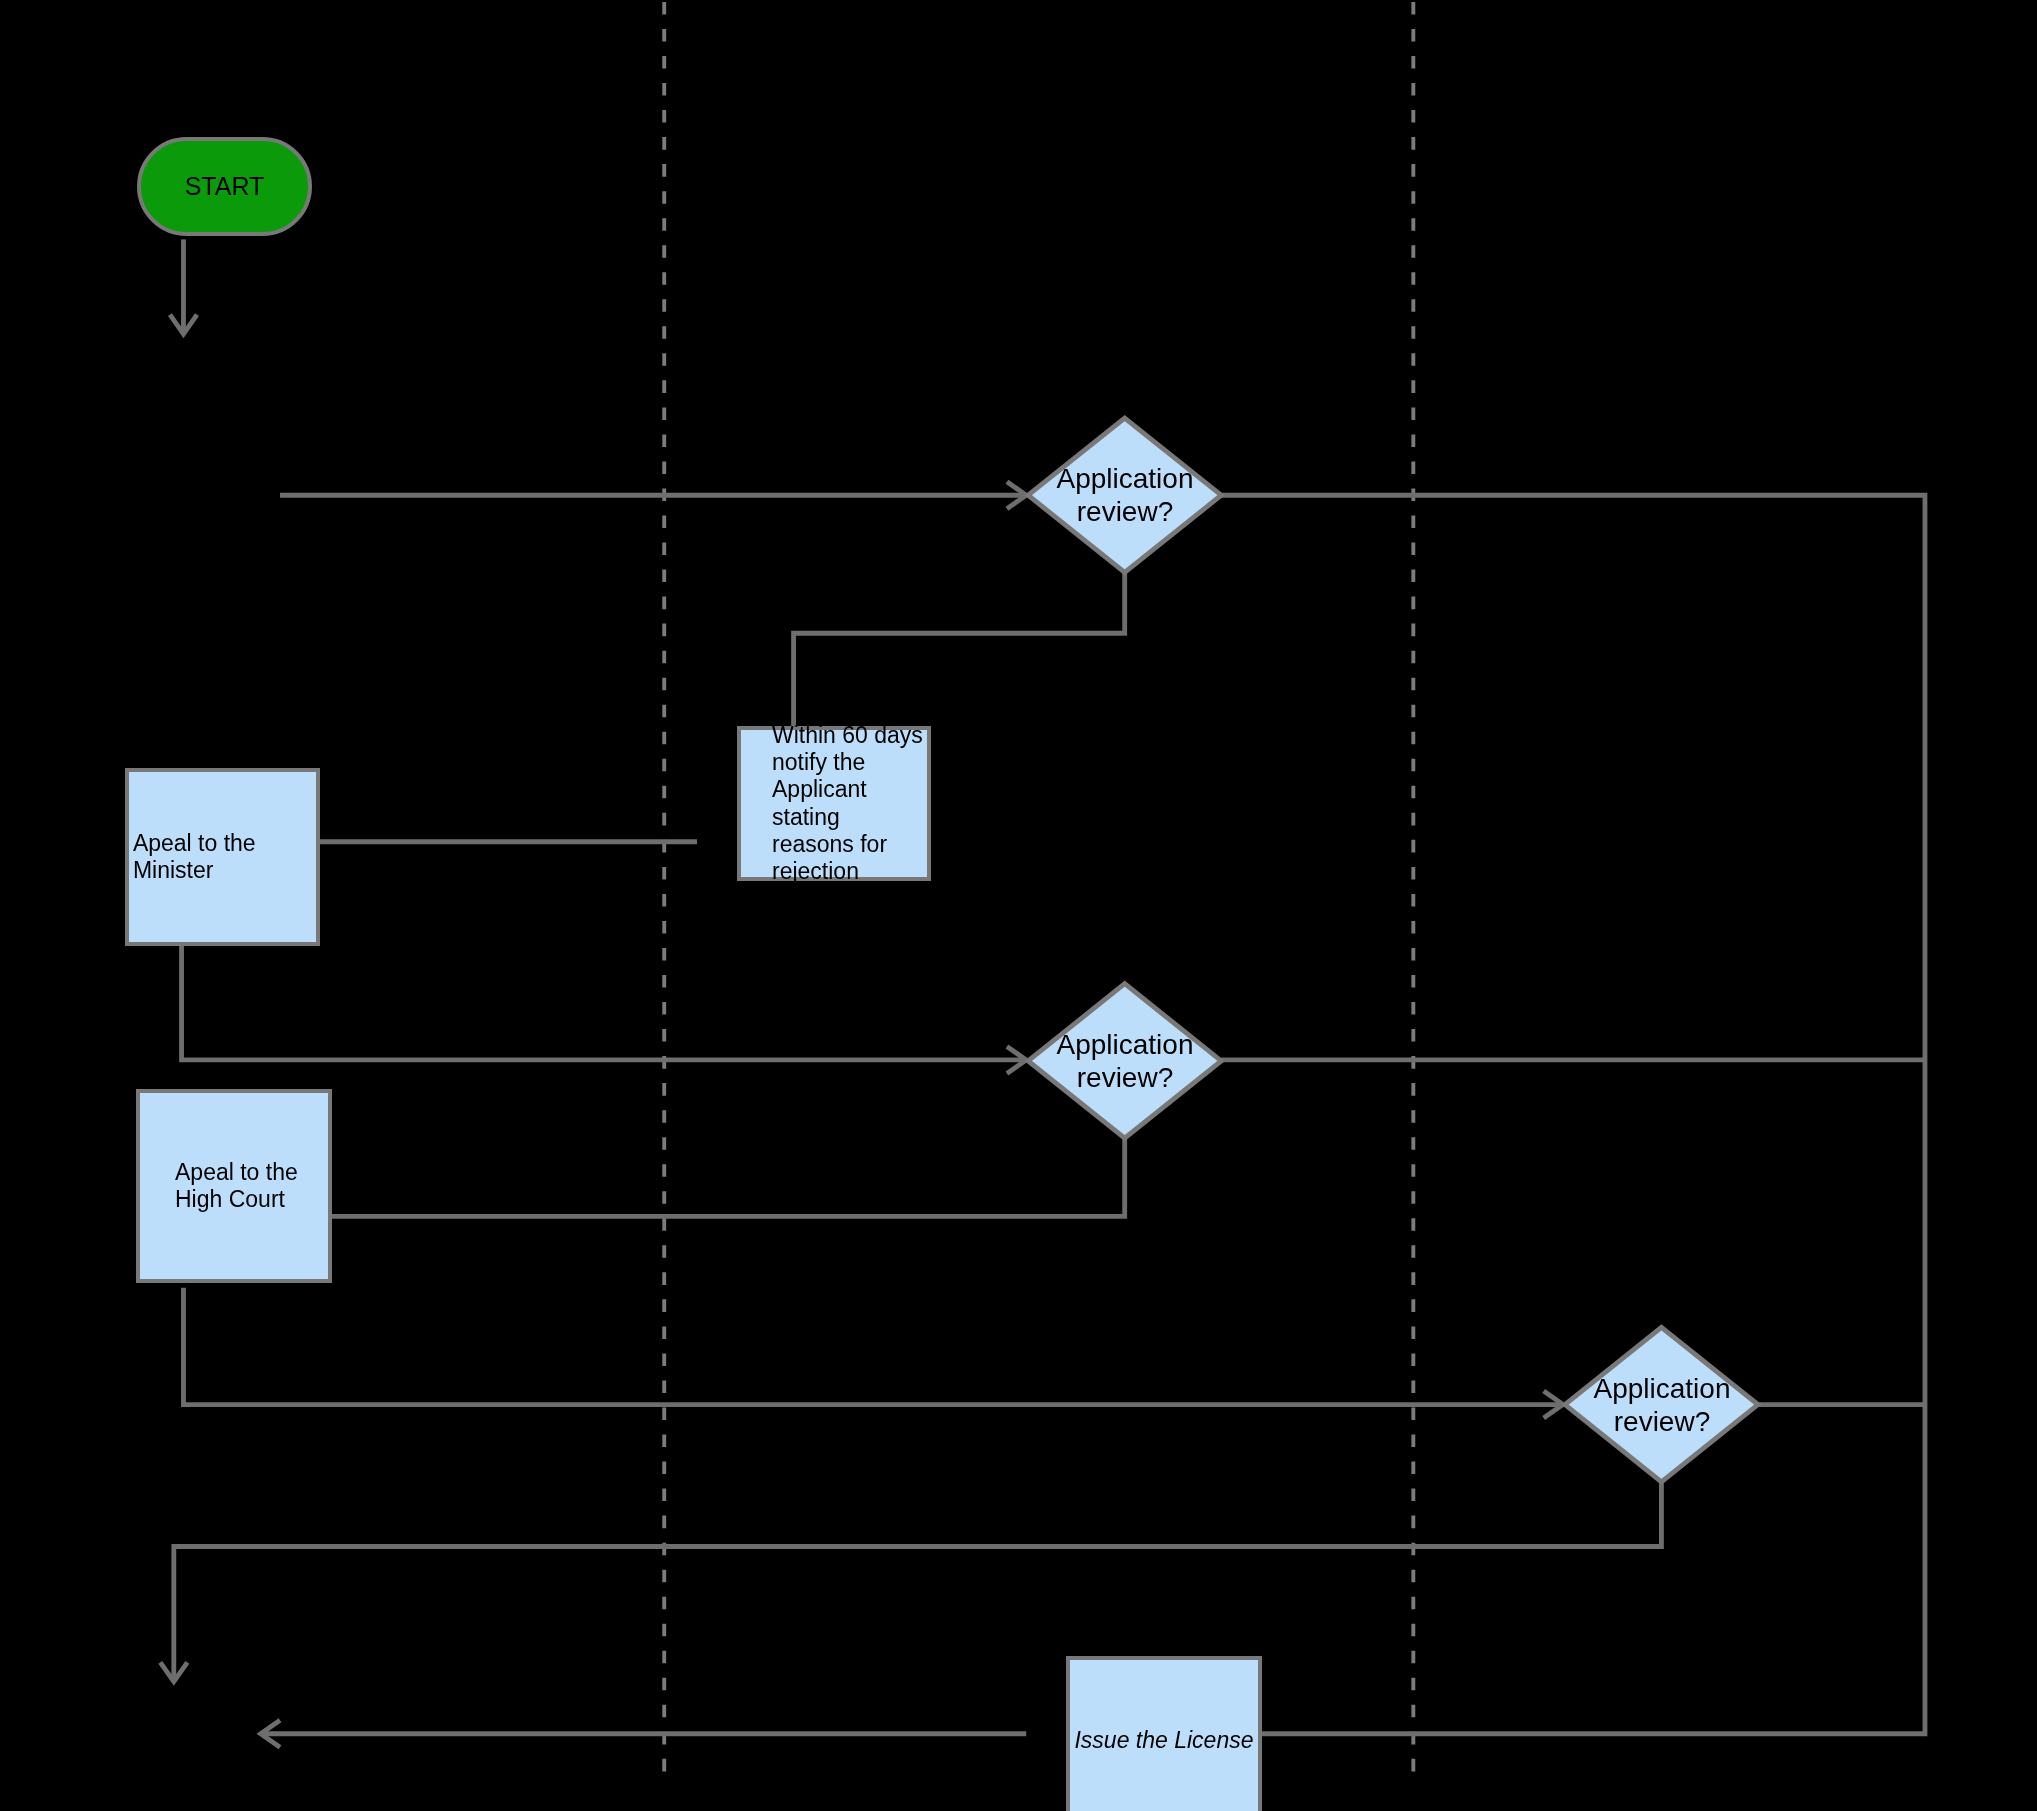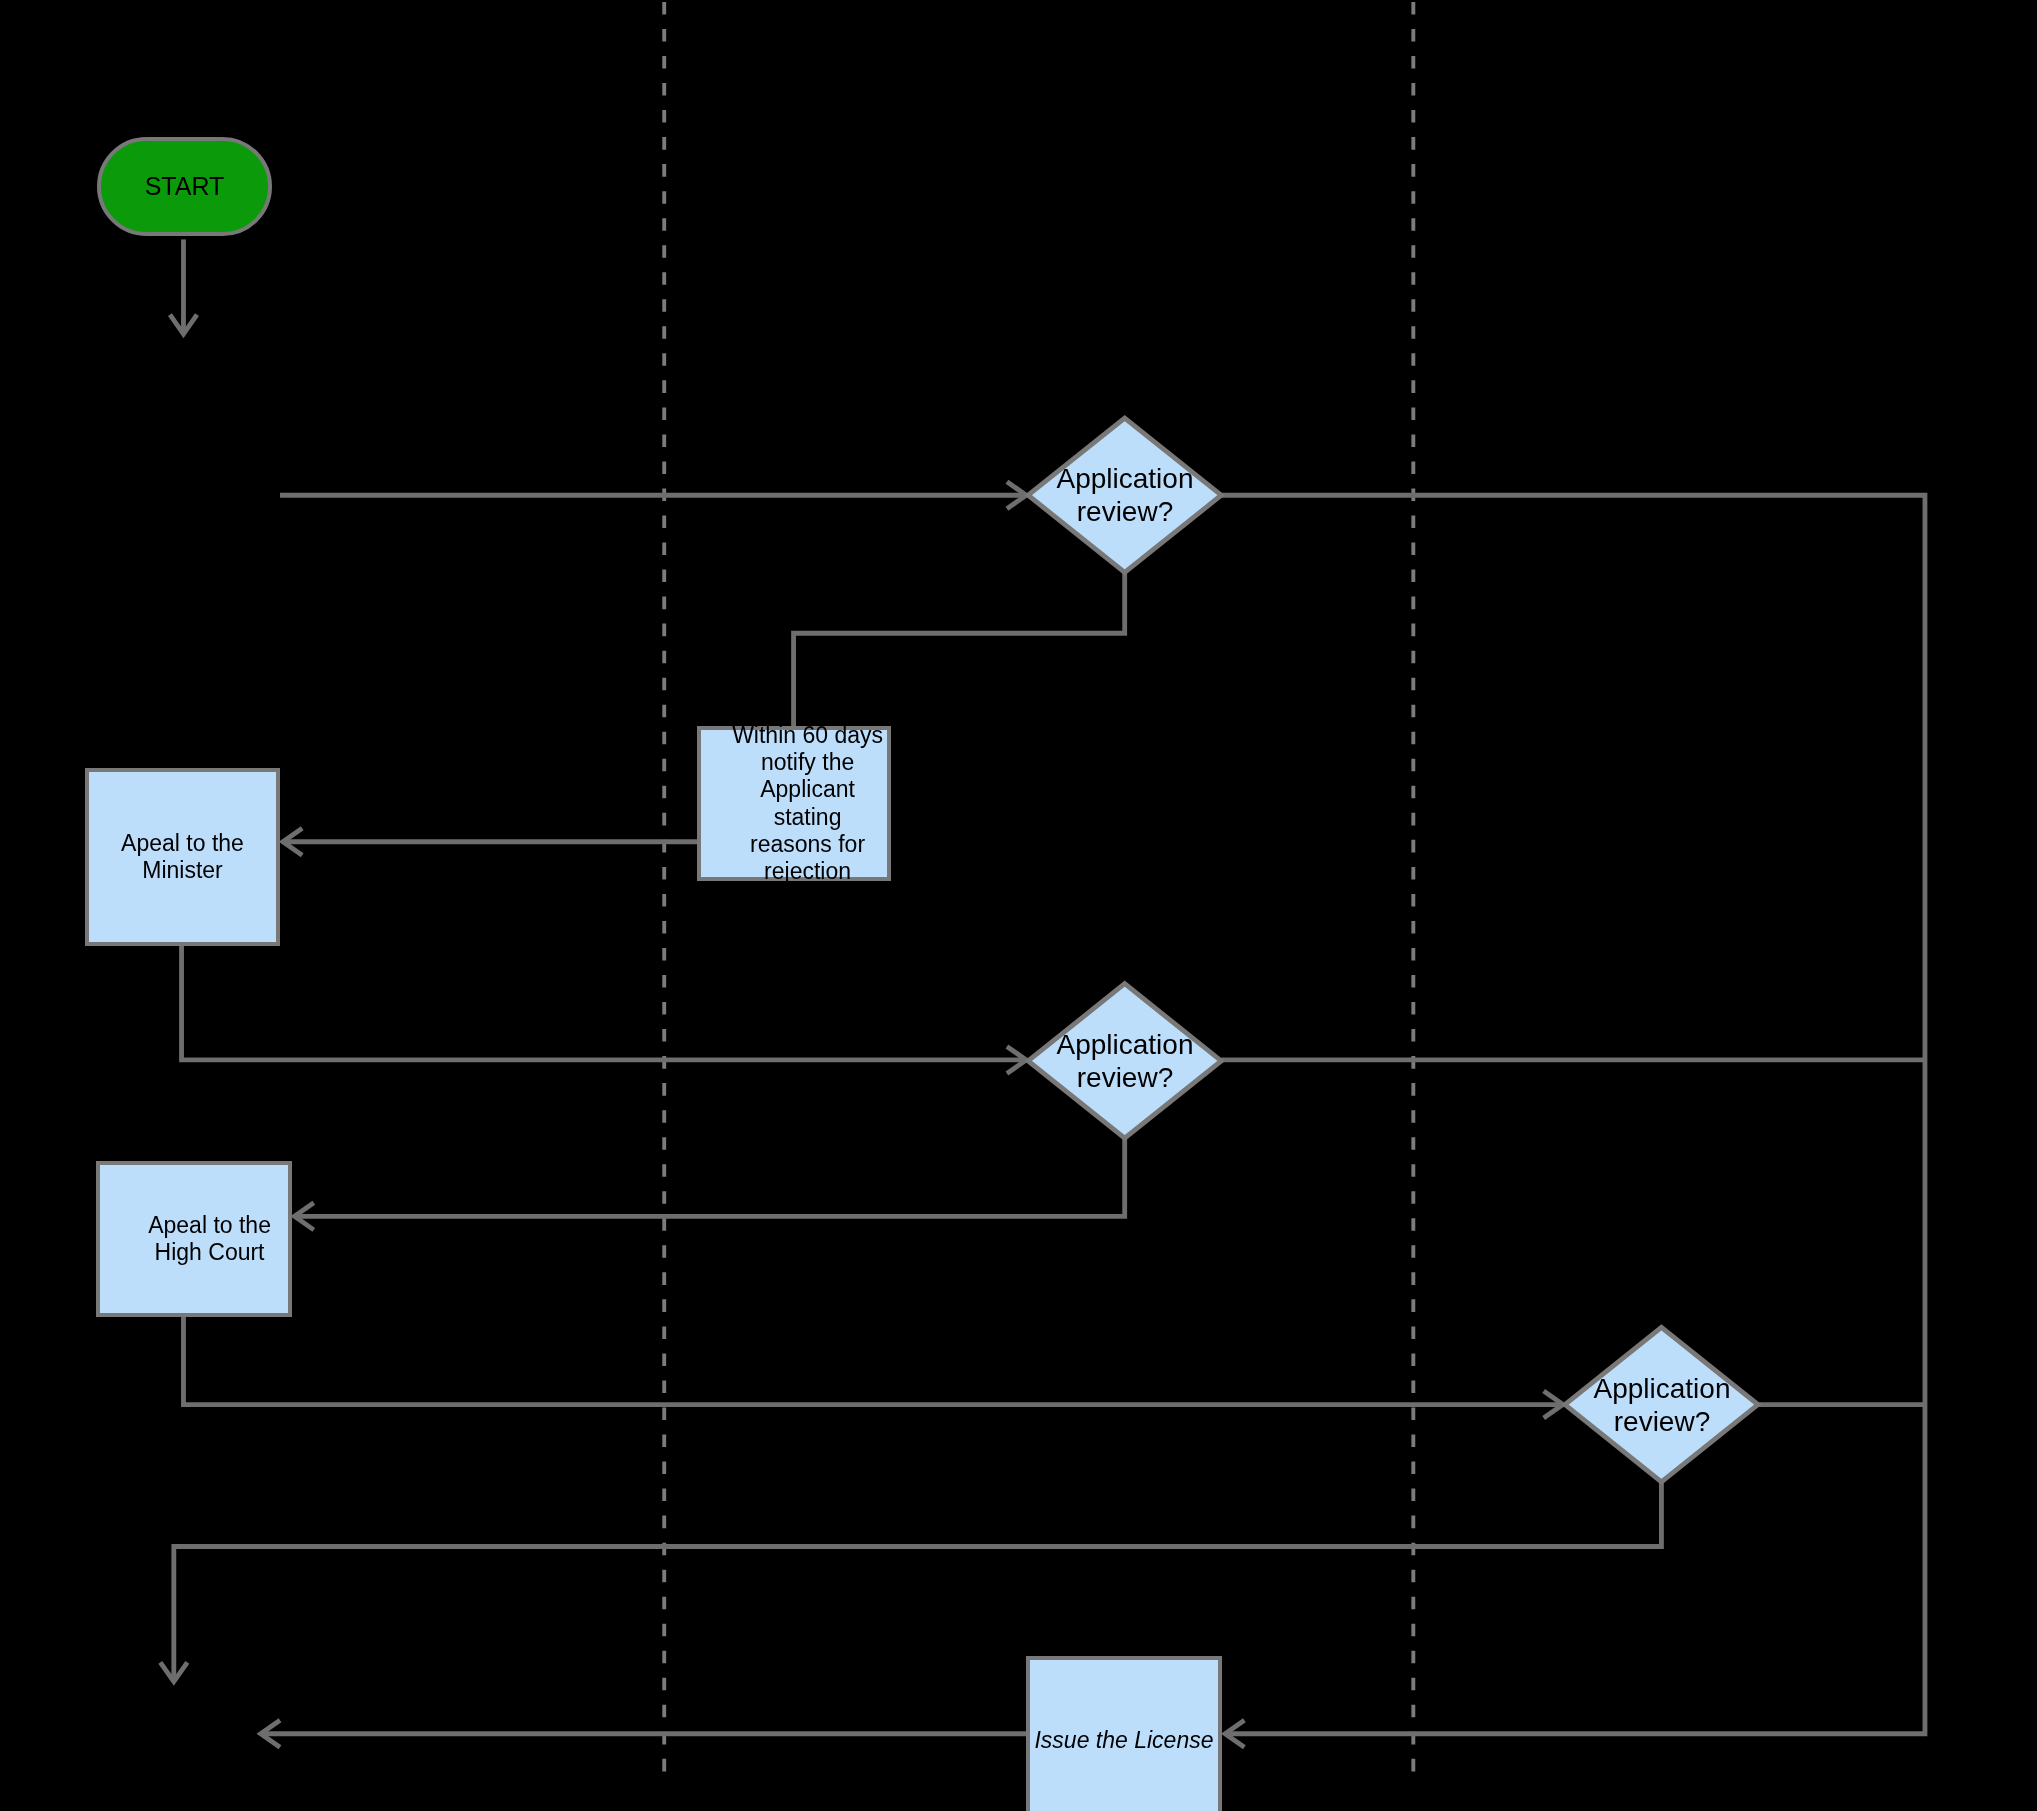--- a/index.html
+++ b/index.html
@@ -27,10 +27,10 @@
     position:absolute;
     box-sizing:border-box;
     display:flex;align-items:center;justify-content:center;
-    text-align:center;
     color:var(--text);
     font-size:23px;line-height:1.18;
     padding:3.9px;
+    margin-left:40px;
   }
   .process{
     background:var(--process-fill);

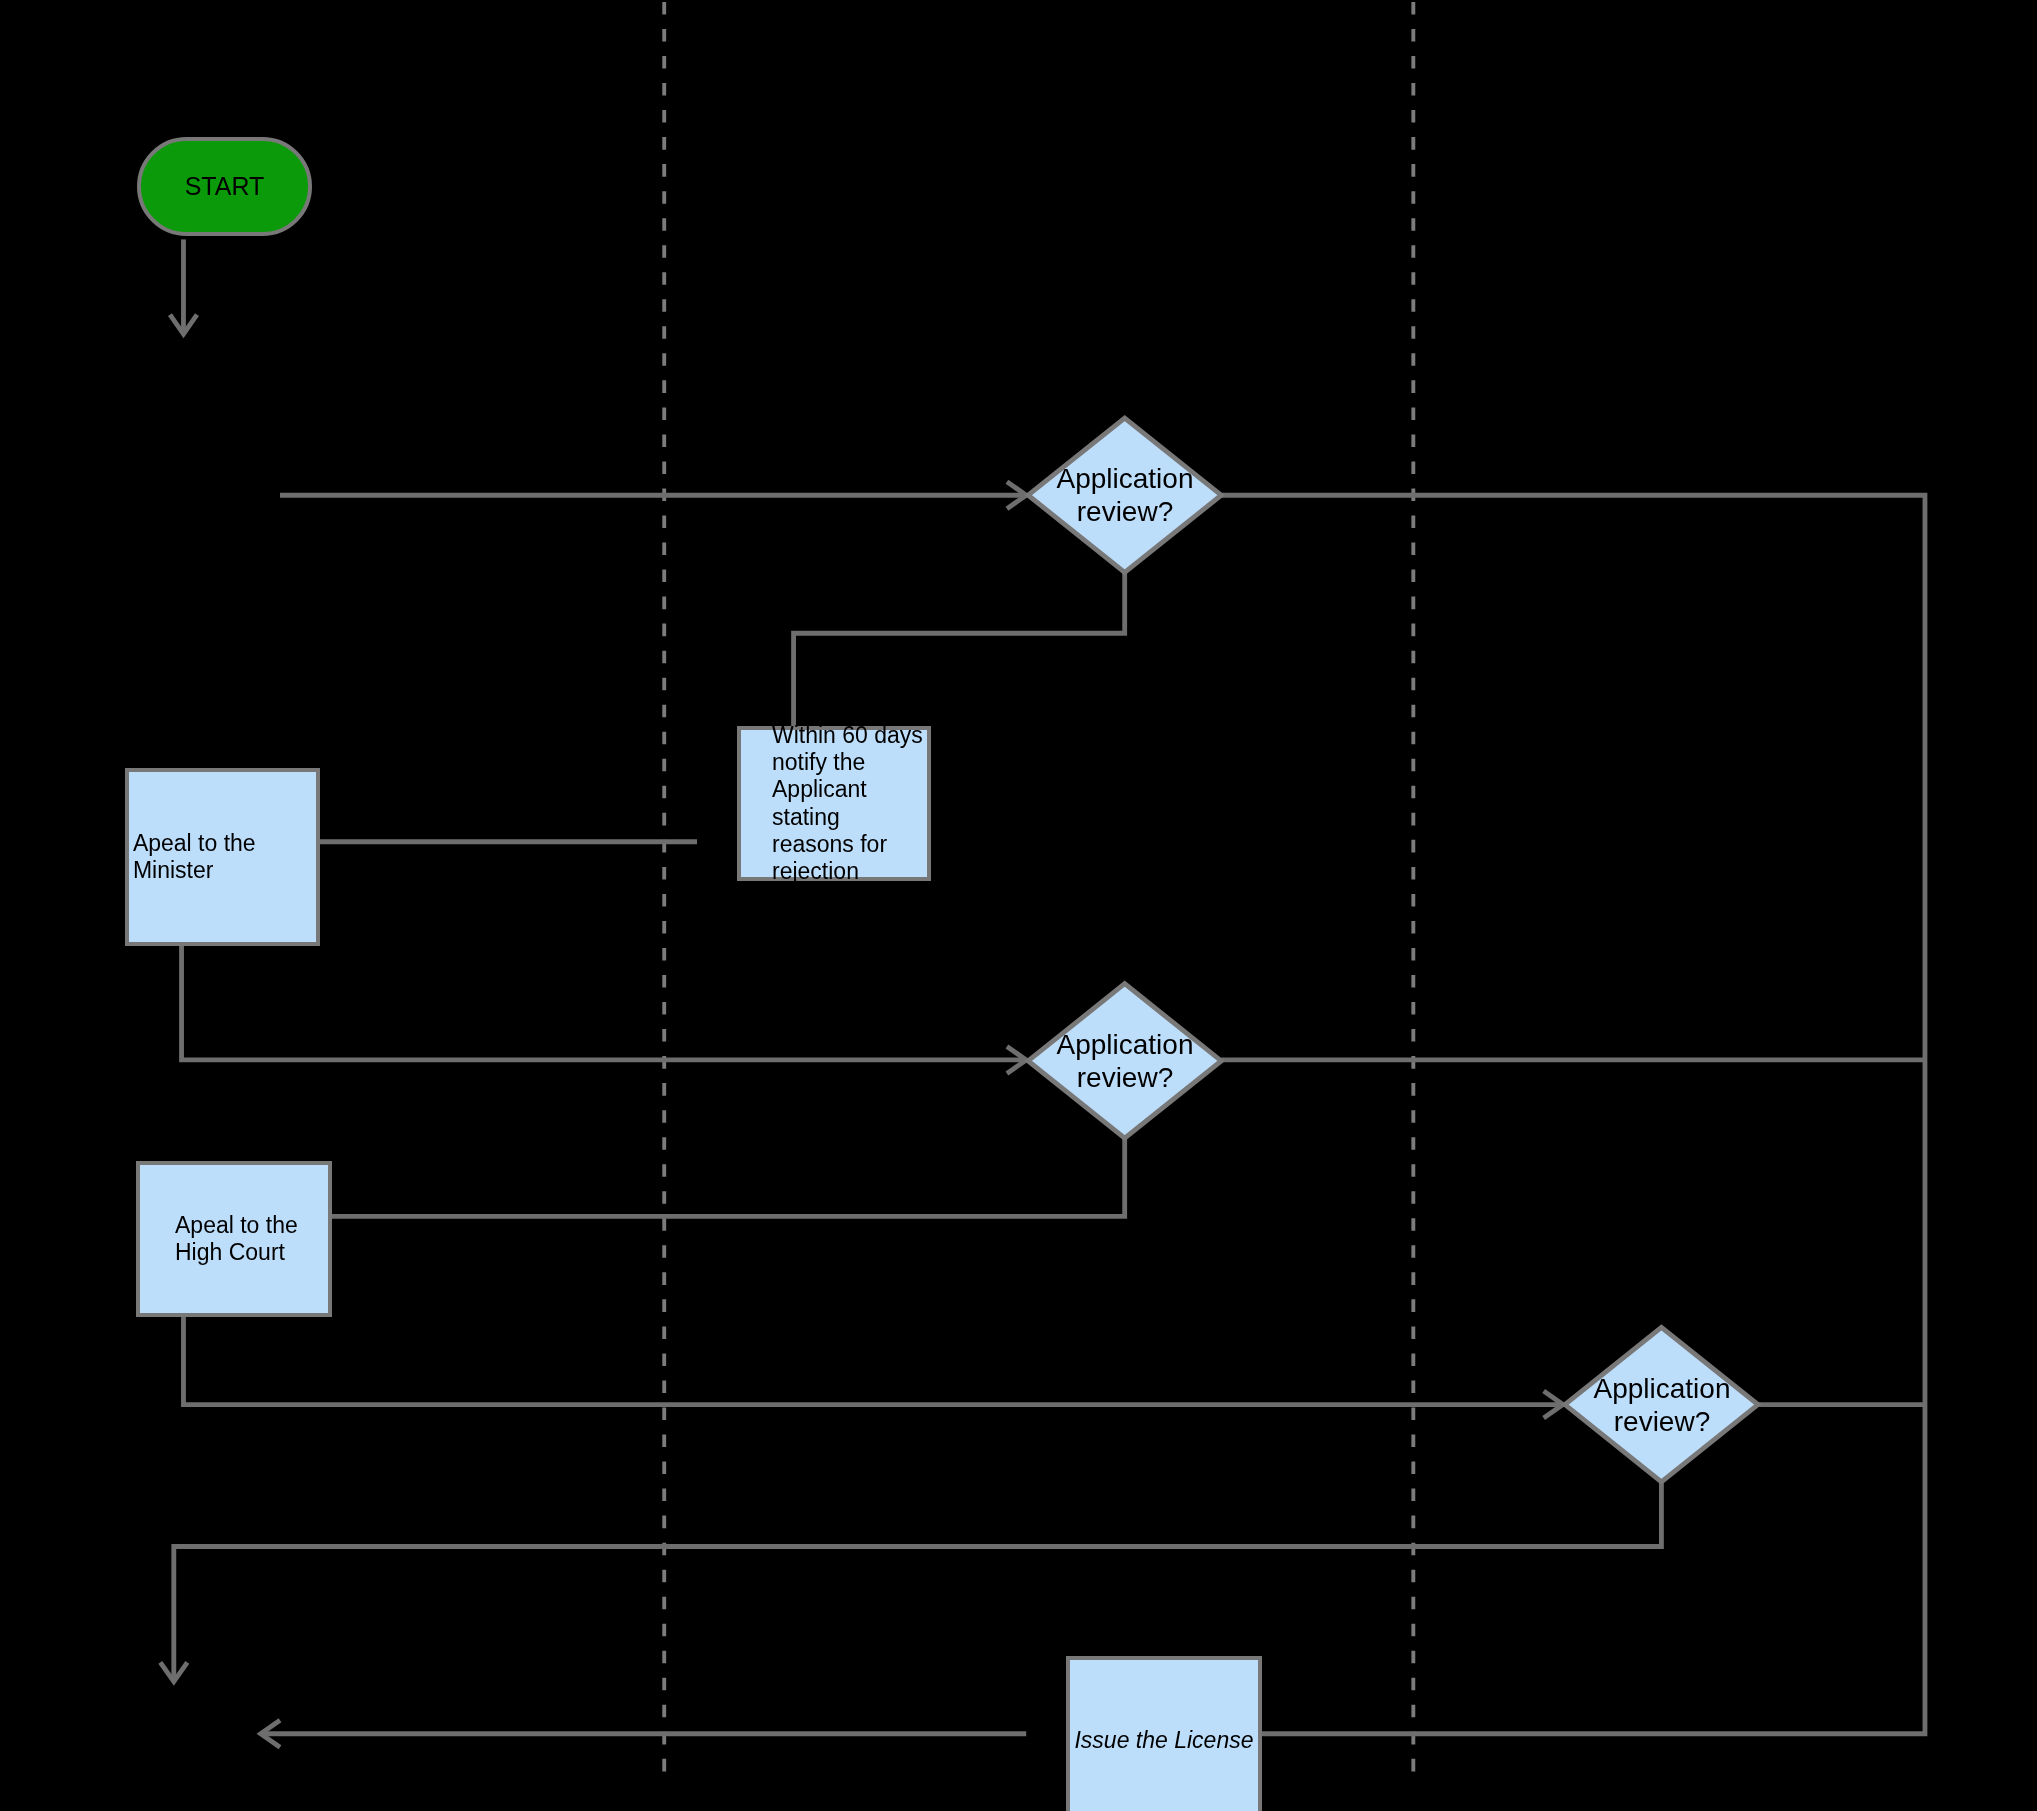--- a/index.html
+++ b/index.html
@@ -111,7 +111,7 @@
 
   <div class="node process" style="left:85px;top:768px;width:195px;height:178px;">Apeal to the Minister</div>
 
-  <div class="node process" style="left:96px;top:1161px;width:196px;height:156px;padding-left:35px;">Apeal to the High Court</div>
+  <div class="node process" style="left:96px;top:1089px;width:196px;height:194px;padding-left:35px;">Apeal to the High Court</div>
 
   <div class="node process" style="left:1026px;top:1656px;width:196px;height:169px;font-style:italic;">Issue the License</div>
 

